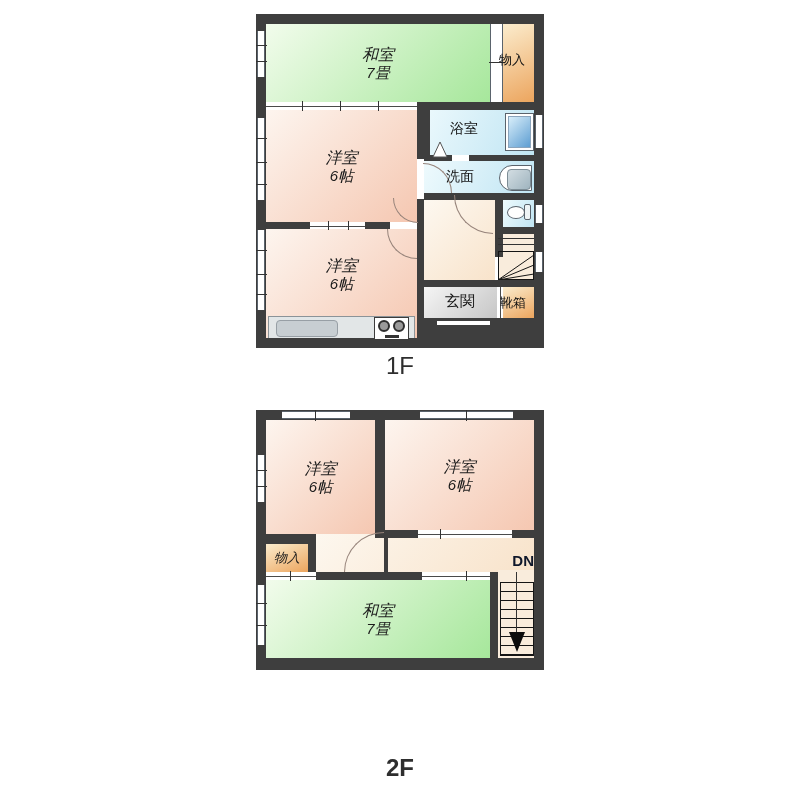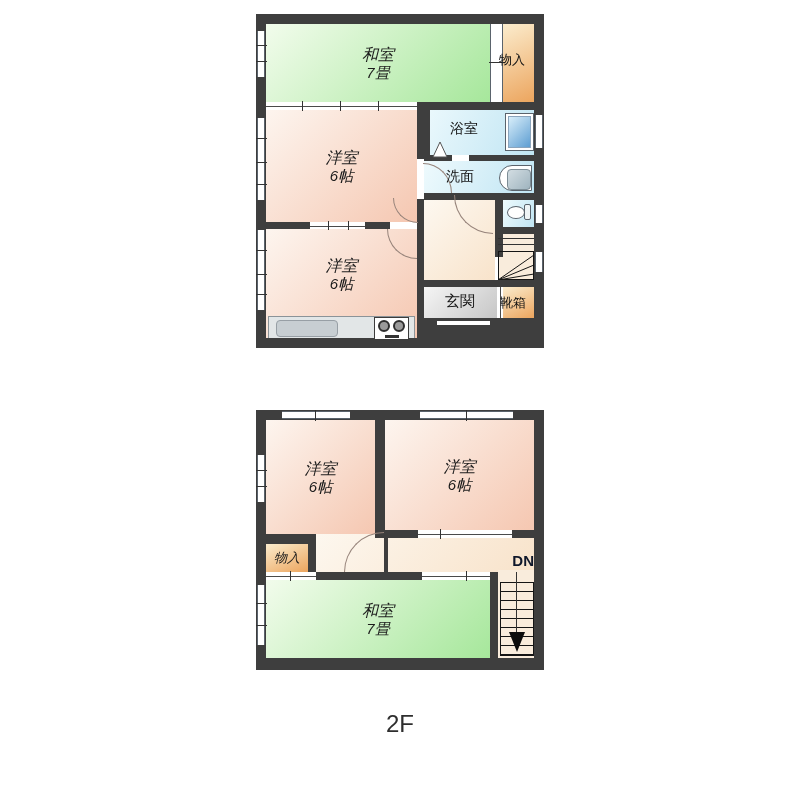--- a/index.html
+++ b/index.html
@@ -164,6 +164,7 @@
     </div>
   </div>
 
+  <div class="caption" style="left:256px;top:352px;width:288px;height:28px;">1F</div>
 
   <div class="plan" style="left:256px;top:410px;width:288px;height:260px;">
 

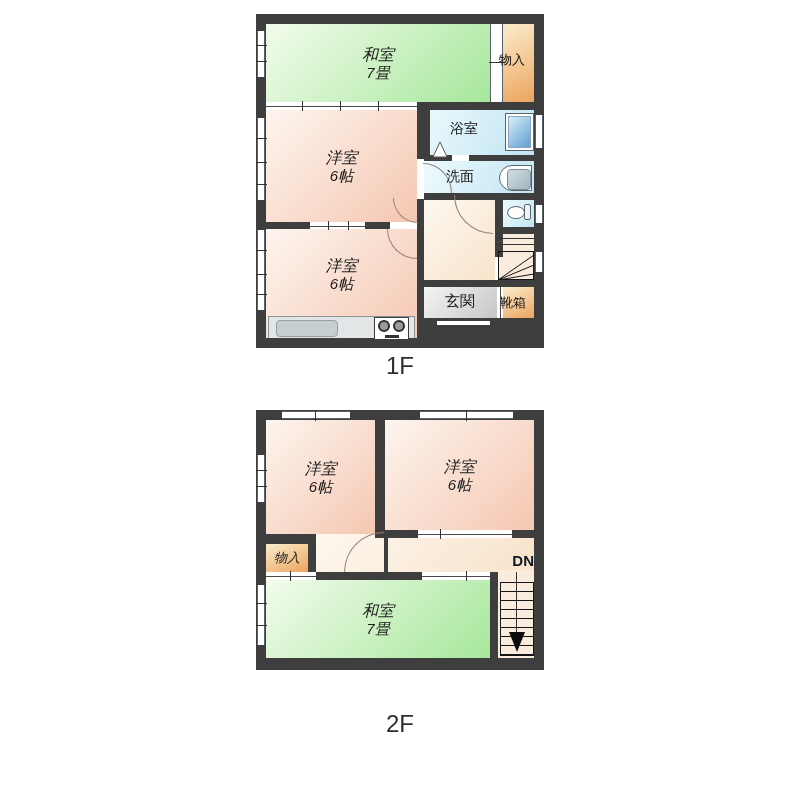--- a/index.html
+++ b/index.html
@@ -234,7 +234,7 @@
     <div class="arc arc-tl" style="left:88px;top:122px;width:40px;height:40px;"></div>
   </div>
 
-  <div class="caption" style="left:256px;top:710px;width:288px;height:28px;">2F</div>
+  <div class="caption" style="left:256px;top:754px;width:288px;height:28px;font-weight:bold;">2F</div>
 
 </div>
 

